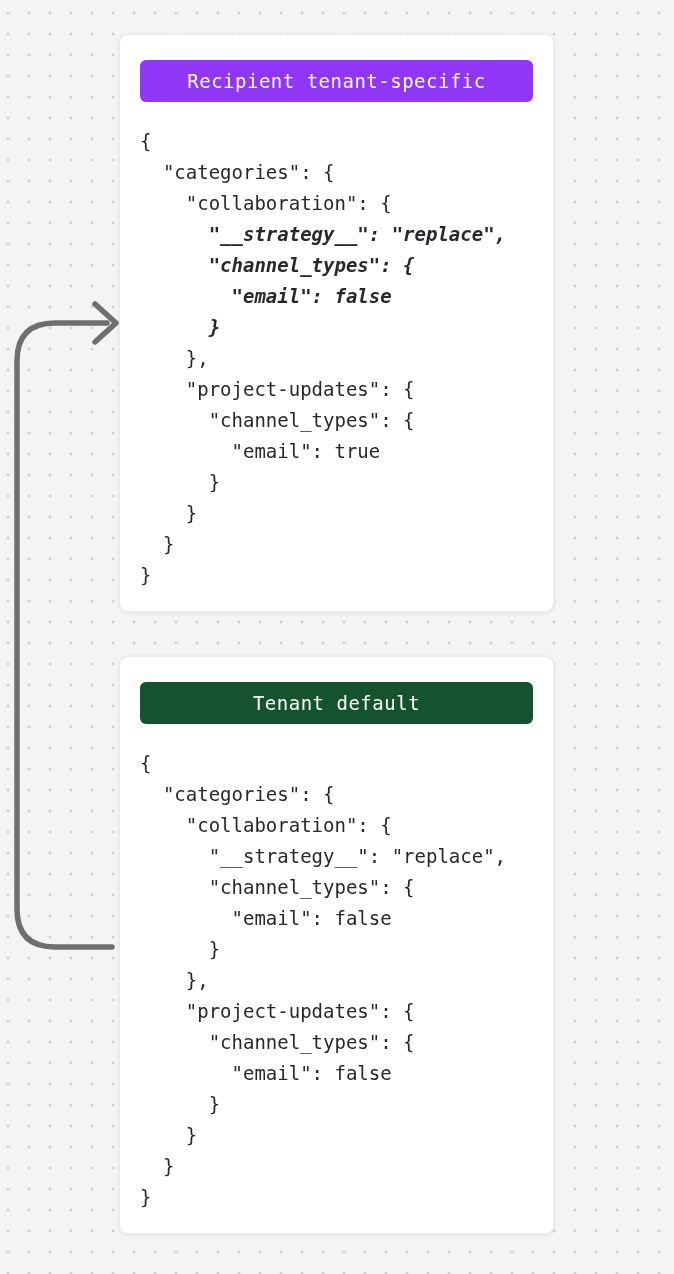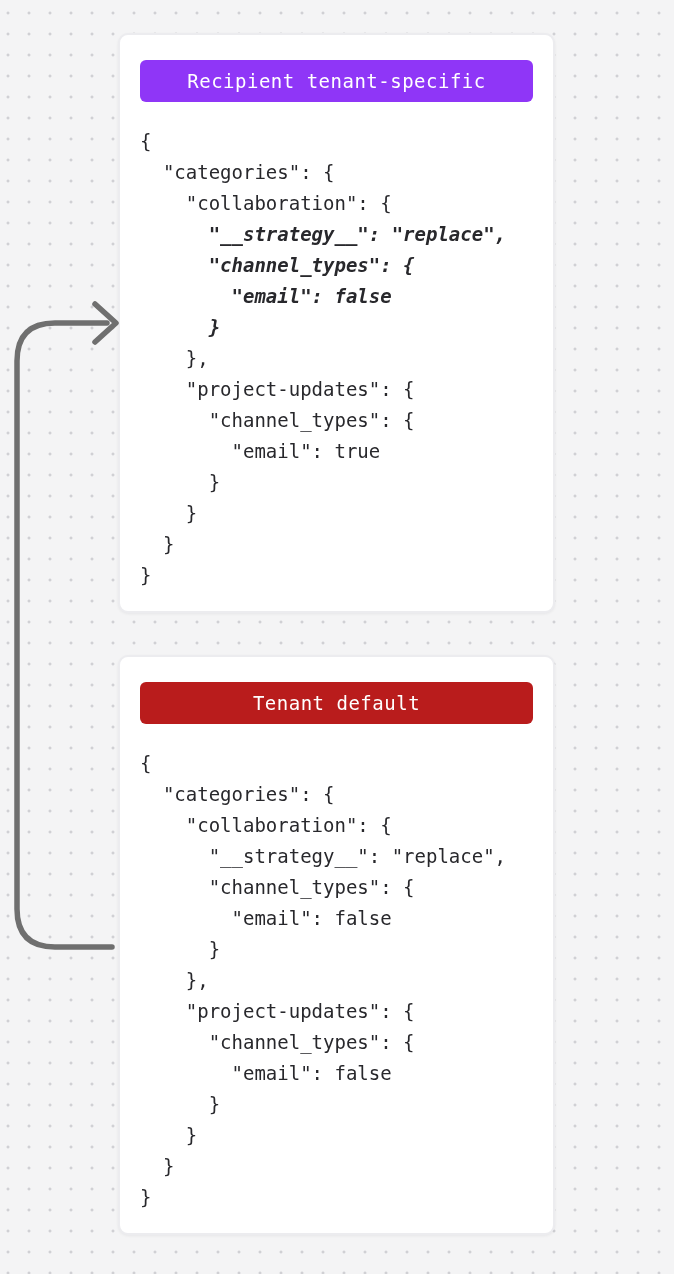--- a/index.html
+++ b/index.html
@@ -68,7 +68,7 @@
 </div>
 
 <div class="card card-bottom">
-  <div class="badge" style="background-color: #b91c1c;">Tenant default</div>
+  <div class="badge" style="background-color: #14532d;">Tenant default</div>
   <div class="code"><div class="code-line">{</div><div class="code-line">  "categories": {</div><div class="code-line">    "collaboration": {</div><div class="code-line">      "__strategy__": "replace",</div><div class="code-line">      "channel_types": {</div><div class="code-line">        "email": false</div><div class="code-line">      }</div><div class="code-line">    },</div><div class="code-line">    "project-updates": {</div><div class="code-line">      "channel_types": {</div><div class="code-line">        "email": false</div><div class="code-line">      }</div><div class="code-line">    }</div><div class="code-line">  }</div><div class="code-line">}</div></div>
 </div>
 

